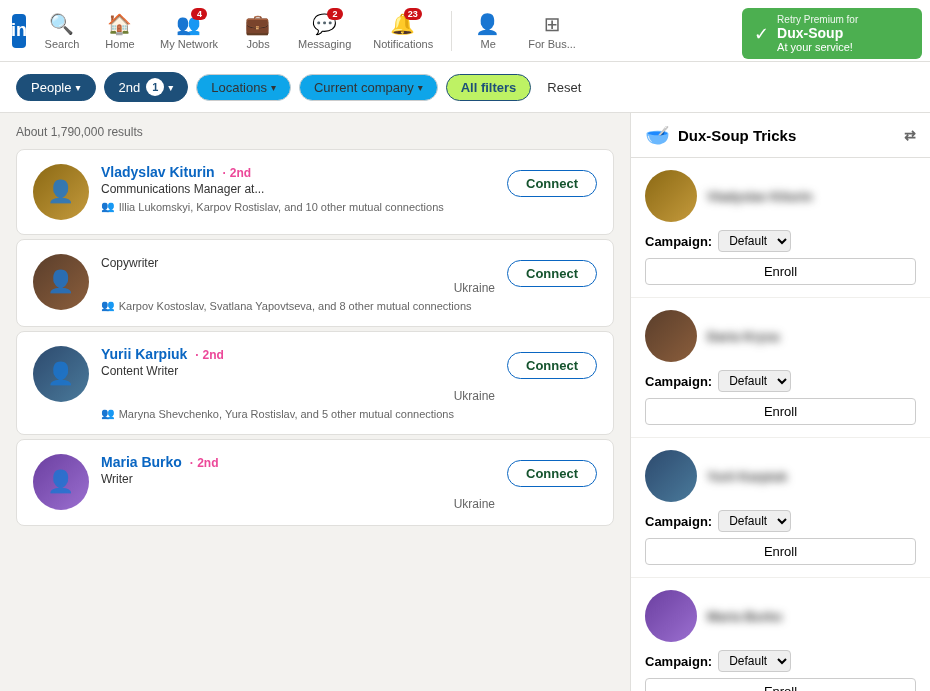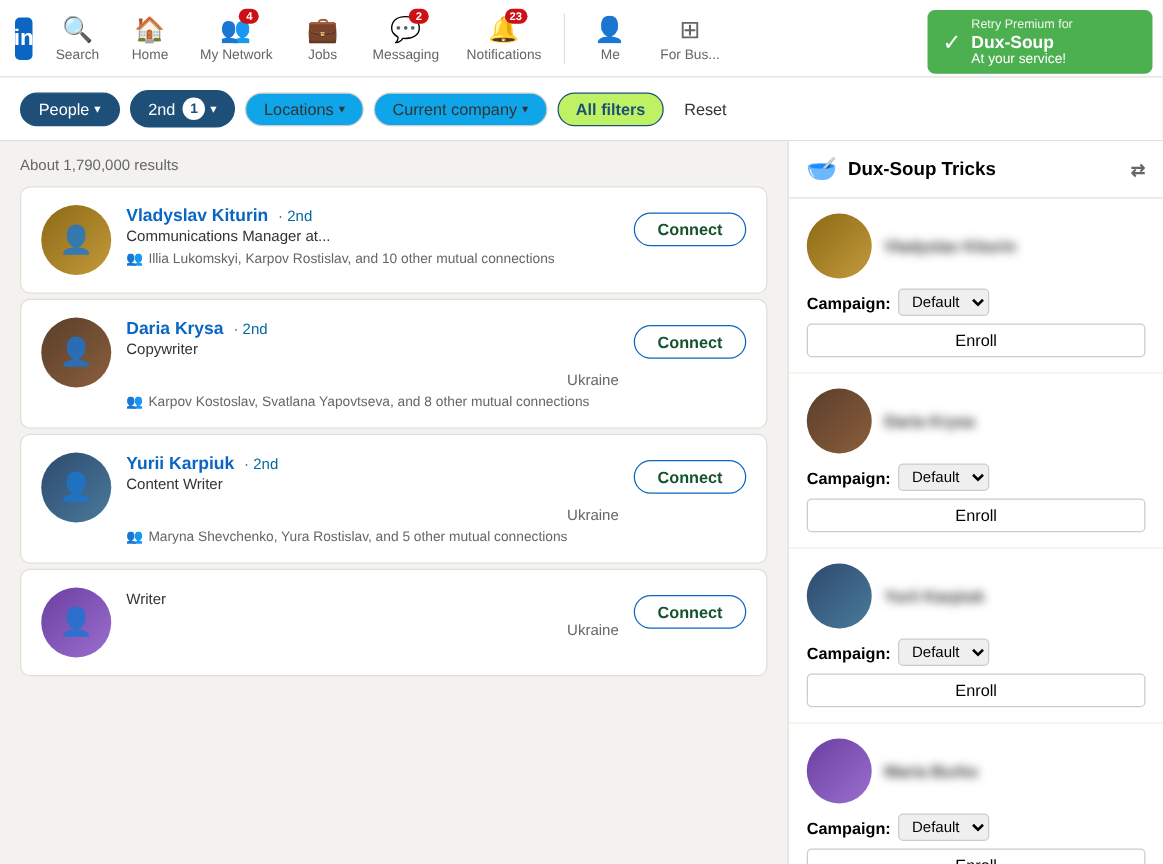--- a/index.html
+++ b/index.html
@@ -178,8 +178,8 @@
       color: #0a66c2;
     }
     .person-name .degree {
-      font-weight: 400;
-      color: #0369a1;
+      font-weight: 700;
+      color: #ec4899;
       font-size: 12px;
       margin-left: 4px;
     }

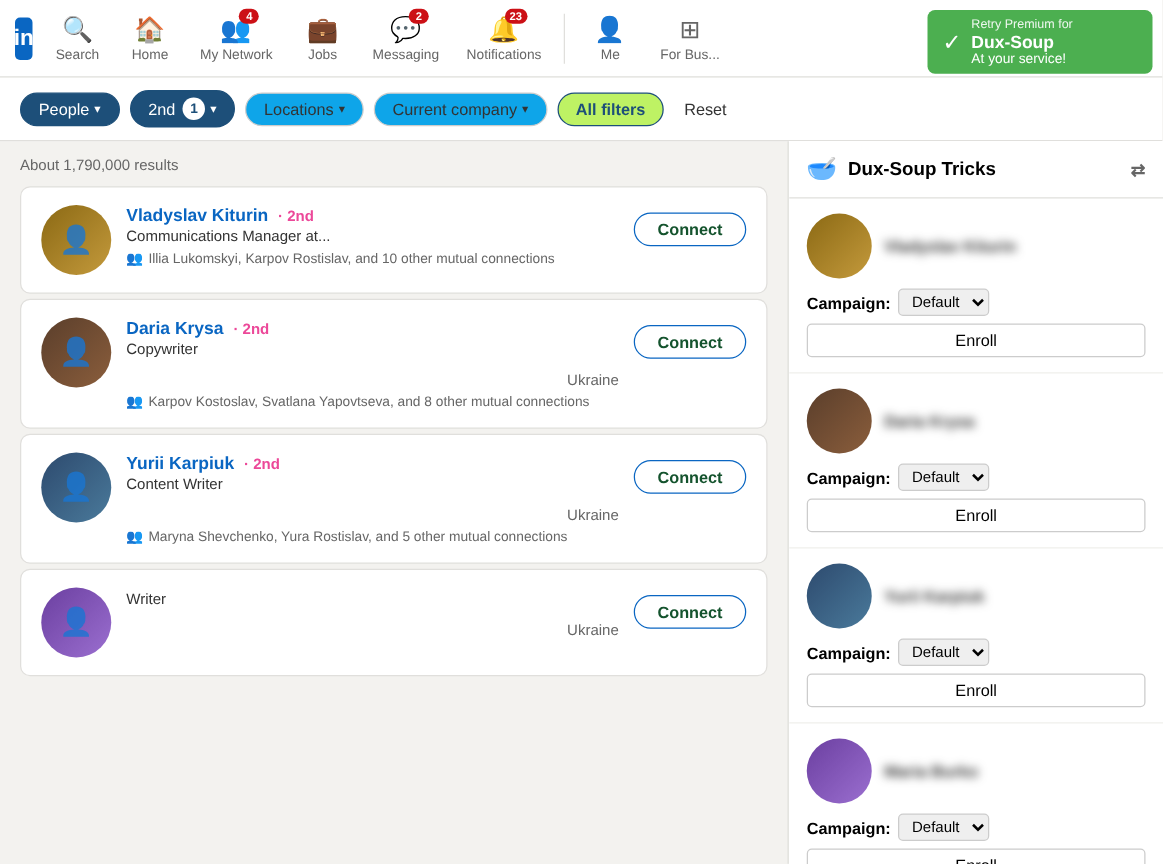--- a/index.html
+++ b/index.html
@@ -396,10 +396,6 @@
           <div class="avatar-face">👤</div>
         </div>
         <div class="person-info">
-          <div class="person-name">
-            <span>Daria Krysa</span>
-            <span class="degree">· 2nd</span>
-          </div>
           <div class="person-title">Copywriter</div>
           <div class="person-location">Ukraine</div>
           <div class="person-mutual">

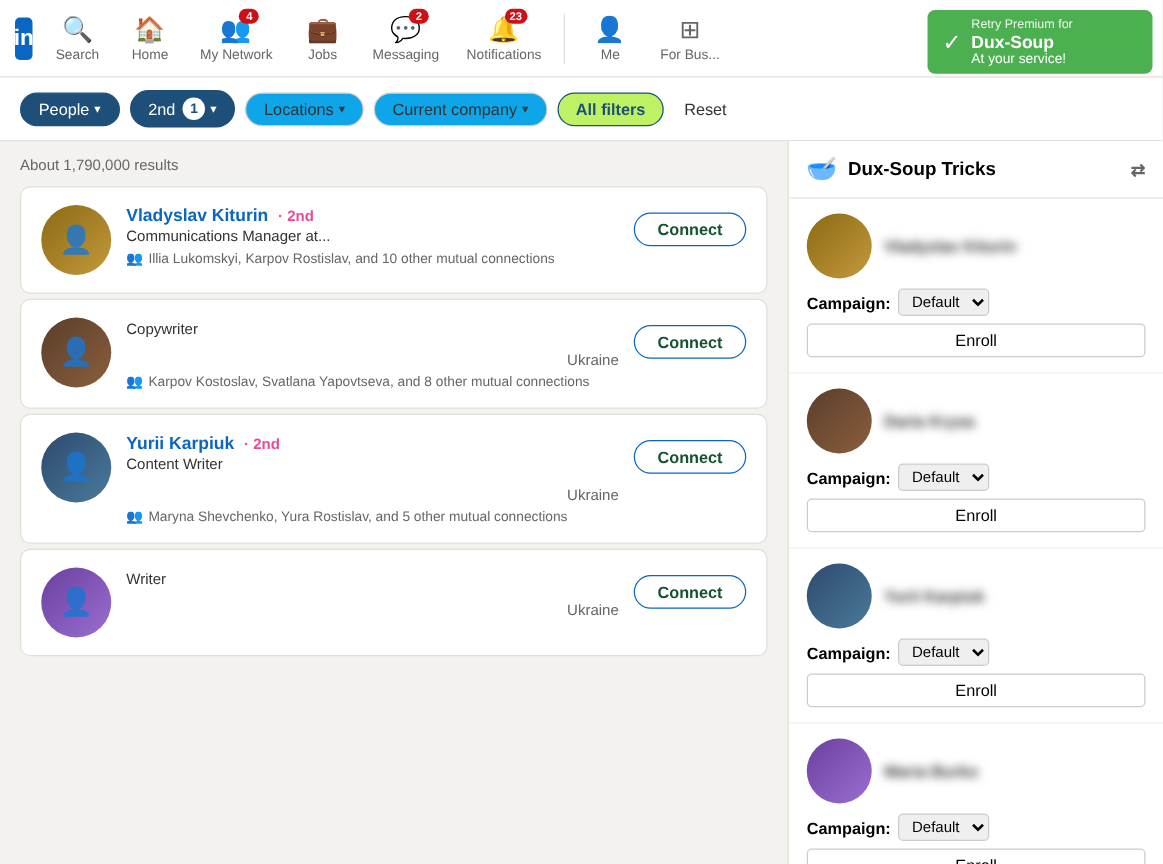--- a/index.html
+++ b/index.html
@@ -430,6 +430,10 @@
           <div class="avatar-face">👤</div>
         </div>
         <div class="person-info">
+          <div class="person-name">
+            <span>Maria Burko</span>
+            <span class="degree">· 2nd</span>
+          </div>
           <div class="person-title">Writer</div>
           <div class="person-location">Ukraine</div>
         </div>

